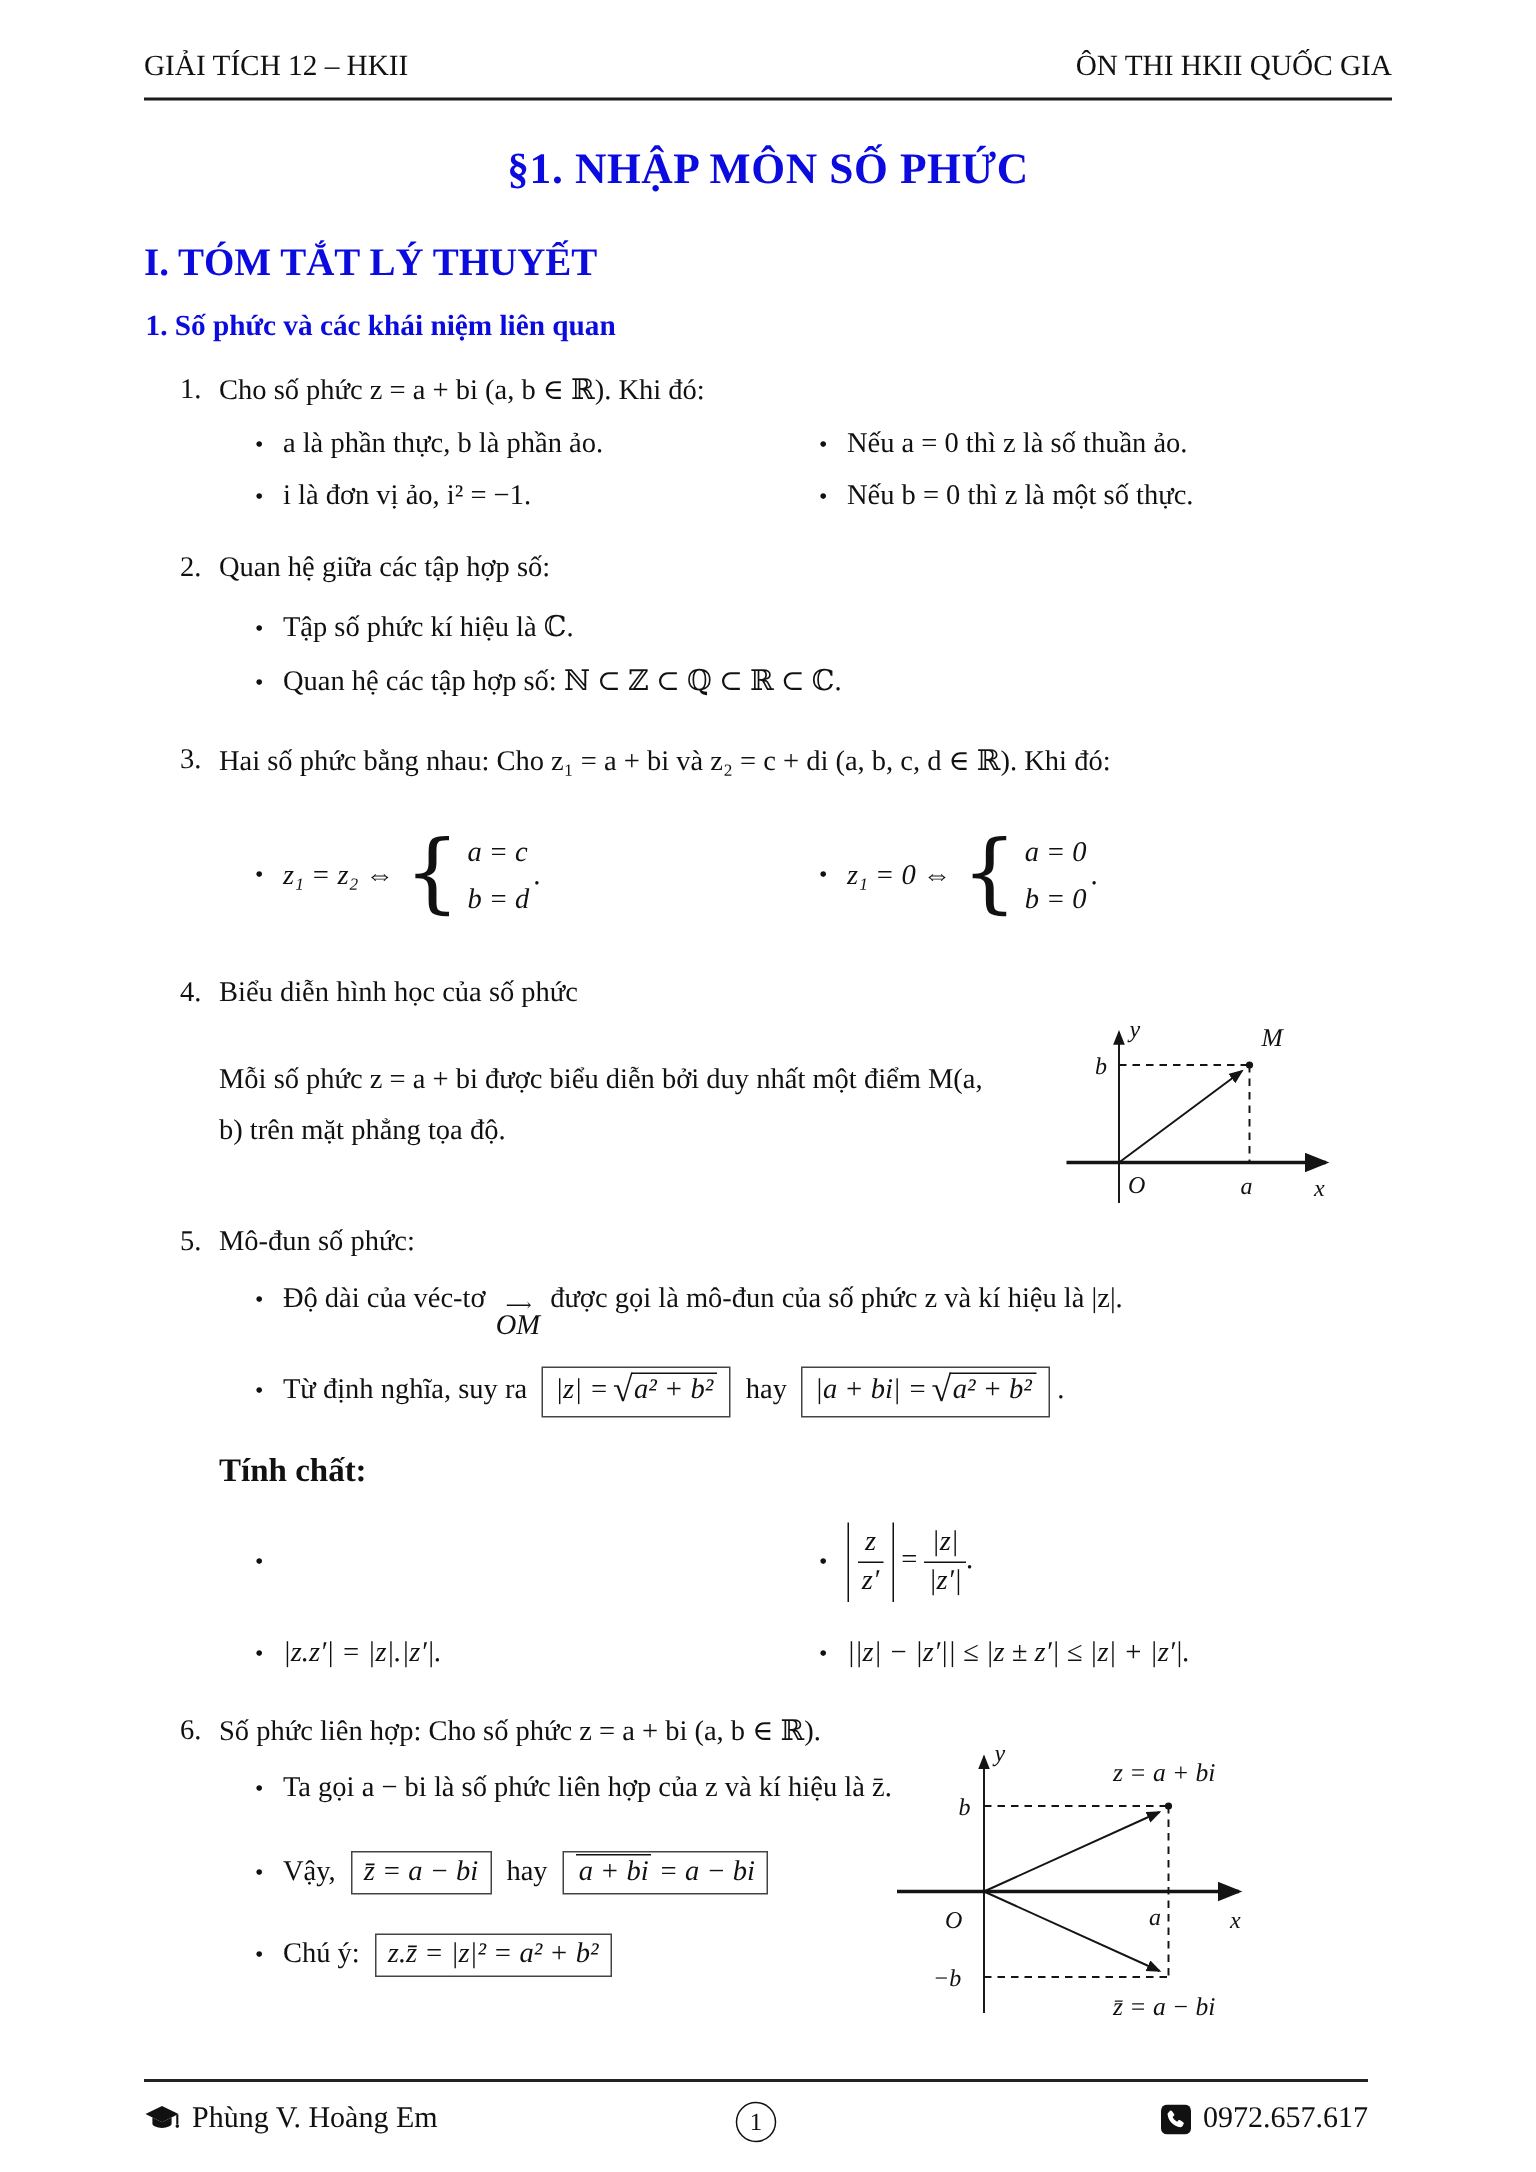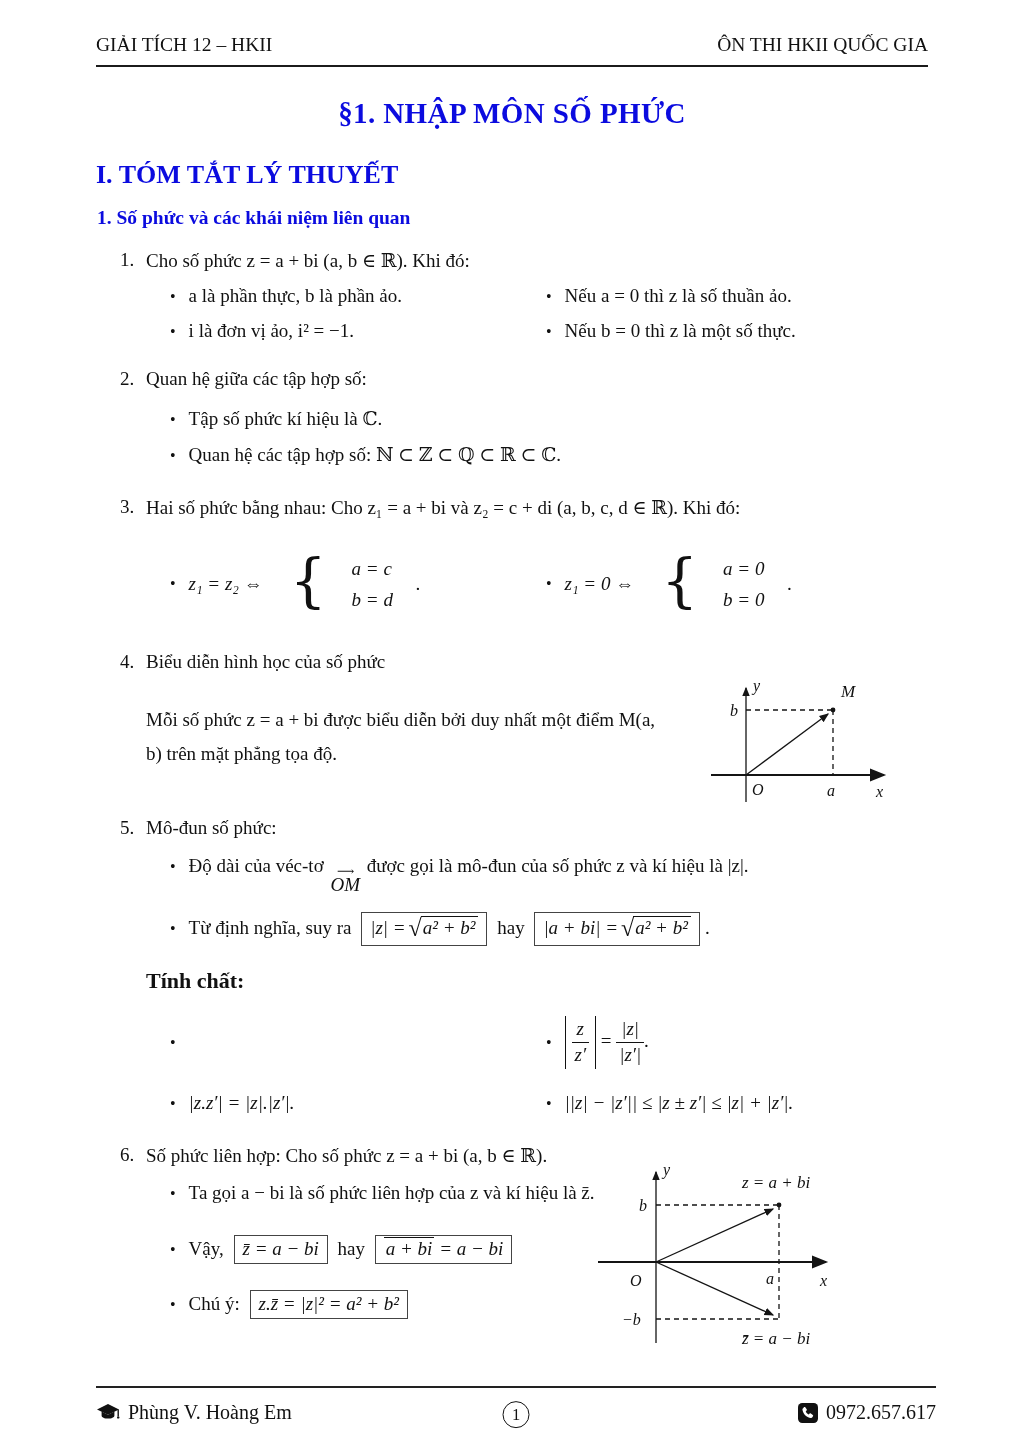--- a/index.html
+++ b/index.html
@@ -37,7 +37,7 @@
   .rad{ border-top:1.3px solid #111; padding:0 3px 0 2px;margin-top:13px; }
   .ol{ border-top:1.3px solid #111; padding:0 2px; }
   
-  .sys{ display:inline-flex; align-items:center; font-style:italic;gap:20px; }
+  .sys{ display:inline-flex; align-items:center; font-style:italic; }
   .sys .lhs{ margin-right:7px; }
   .brace{ font-size:58px; font-weight:300; line-height:.85; font-style:normal;
           font-family:"DejaVu Serif",serif; transform:translateY(-2px); }

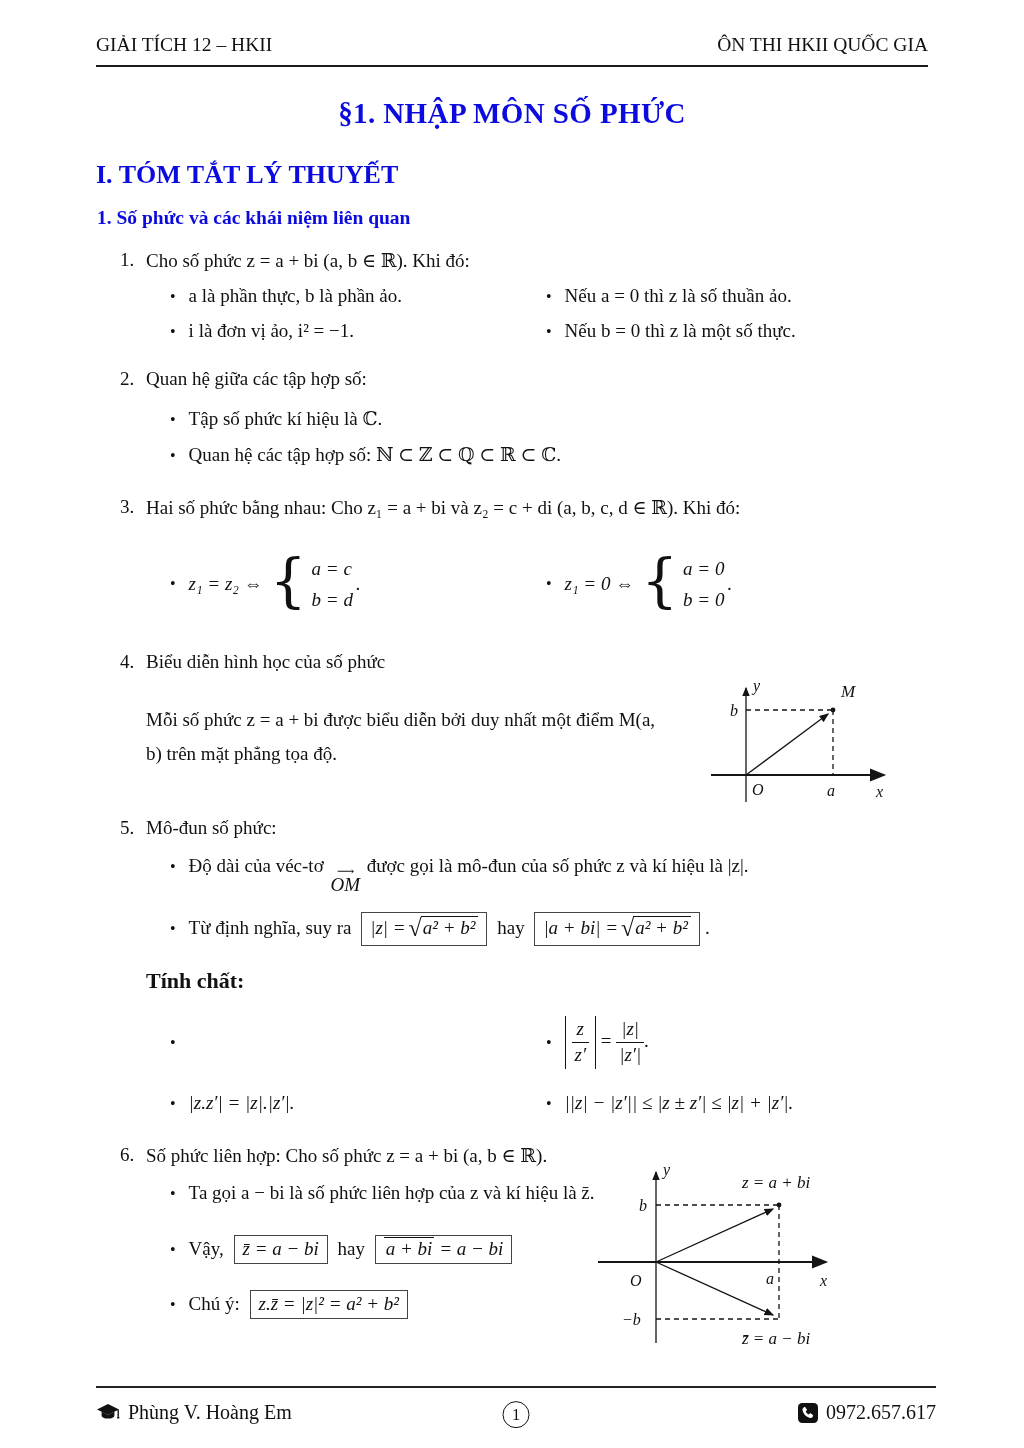--- a/index.html
+++ b/index.html
@@ -69,7 +69,7 @@
   .diag text.big{ font-size:17px; }
   .props{ margin:22px 0 0; font-weight:bold; font-size:22px; }
   
-  .ftr{ position:absolute; left:96px; right:88px; bottom:24px;
+  .ftr{ position:absolute; left:96px; right:112px; bottom:24px;
         border-top:2px solid #222; padding-top:13px;
         display:flex; justify-content:space-between; align-items:center; font-size:20px; }
   .fgrp{ display:flex; align-items:center; gap:8px; }

